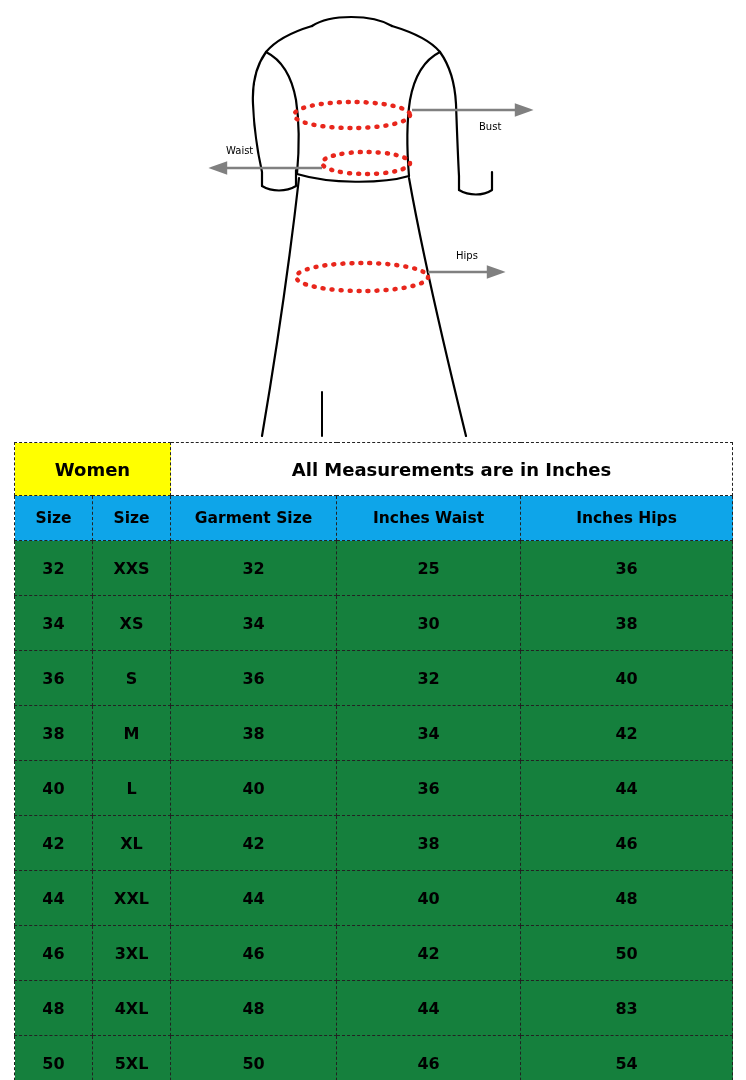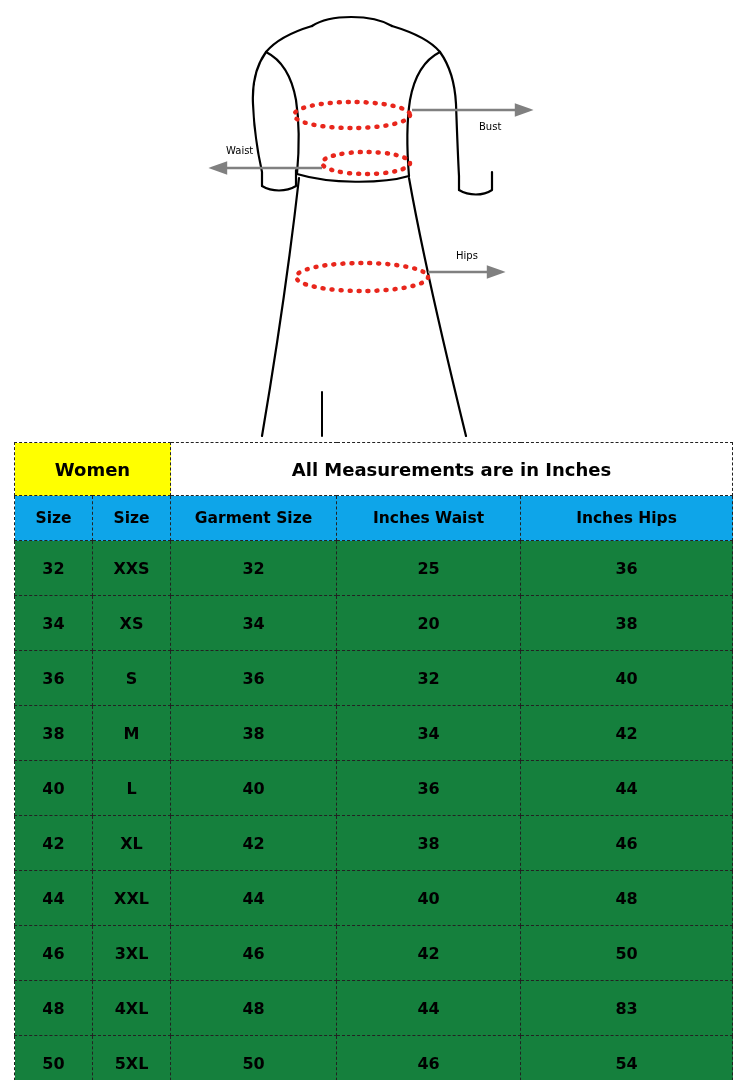--- a/index.html
+++ b/index.html
@@ -185,7 +185,7 @@
         <td>34</td>
         <td>XS</td>
         <td>34</td>
-        <td>20</td>
+        <td>30</td>
         <td>38</td>
       </tr>
       <tr class="data-row">

